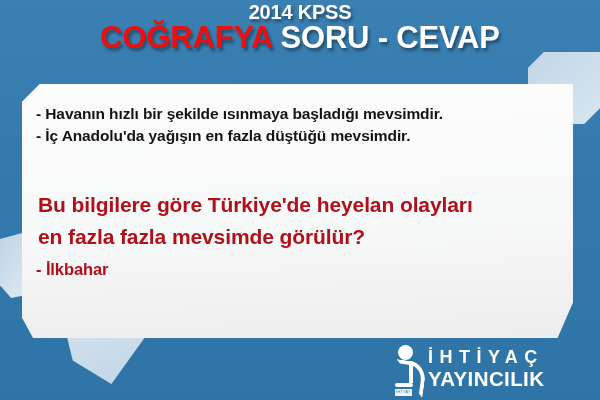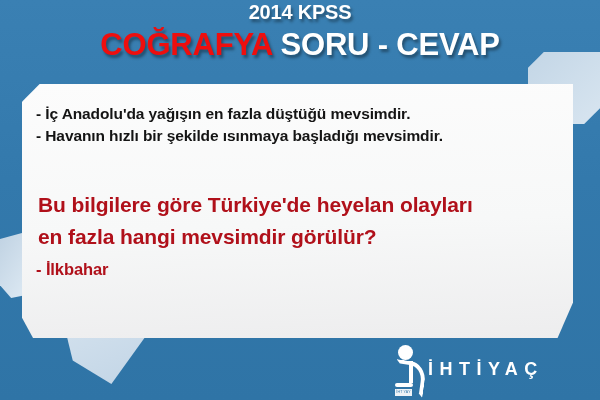--- a/index.html
+++ b/index.html
@@ -43,7 +43,7 @@
   }
   .hl2 {
     font-size: 31px;
-    margin-top: 7px;
+    margin-top: 0;
     text-shadow: 2px 3px 3px rgba(0,0,0,0.38);
   }
   .hl2 .red {

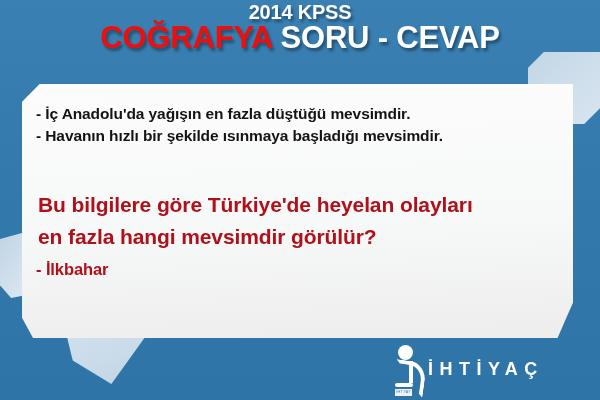--- a/index.html
+++ b/index.html
@@ -266,8 +266,8 @@
     <div class="card-inner">
 
       <div class="bullets">
+        <div class="bullet-line">- Havanın hızlı bir şekilde ısınmaya başladığı mevsimdir.</div>
         <div class="bullet-line">- İç Anadolu'da yağışın en fazla düştüğü mevsimdir.</div>
-        <div class="bullet-line">- Havanın hızlı bir şekilde ısınmaya başladığı mevsimdir.</div>
       </div>
 
       <div class="question">

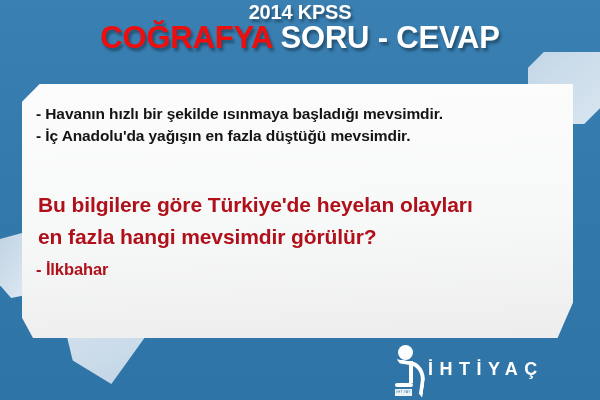--- a/index.html
+++ b/index.html
@@ -272,7 +272,7 @@
 
       <div class="question">
         <div class="question-line">Bu bilgilere göre Türkiye'de heyelan olayları</div>
-        <div class="question-line">en fazla hangi mevsimdir görülür?</div>
+        <div class="question-line">en fazla fazla mevsimde görülür?</div>
       </div>
 
       <div class="answer">- İlkbahar</div>

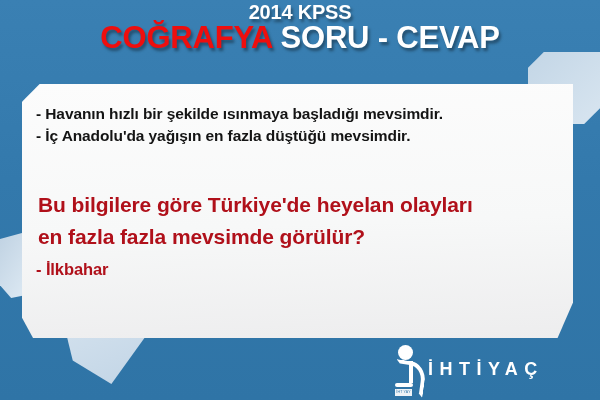--- a/index.html
+++ b/index.html
@@ -290,6 +290,7 @@
     </div>
     <div class="logo-text">
       <div class="logo-top">İHTİYAÇ</div>
+      <div class="logo-bottom">YAYINCILIK</div>
     </div>
   </div>
 

